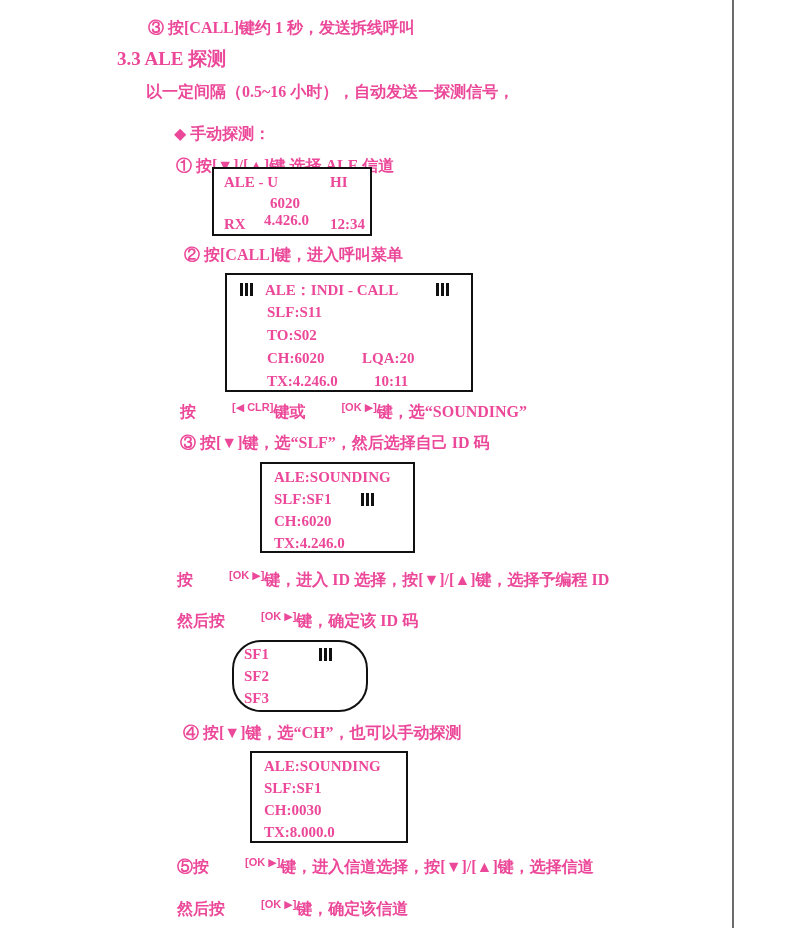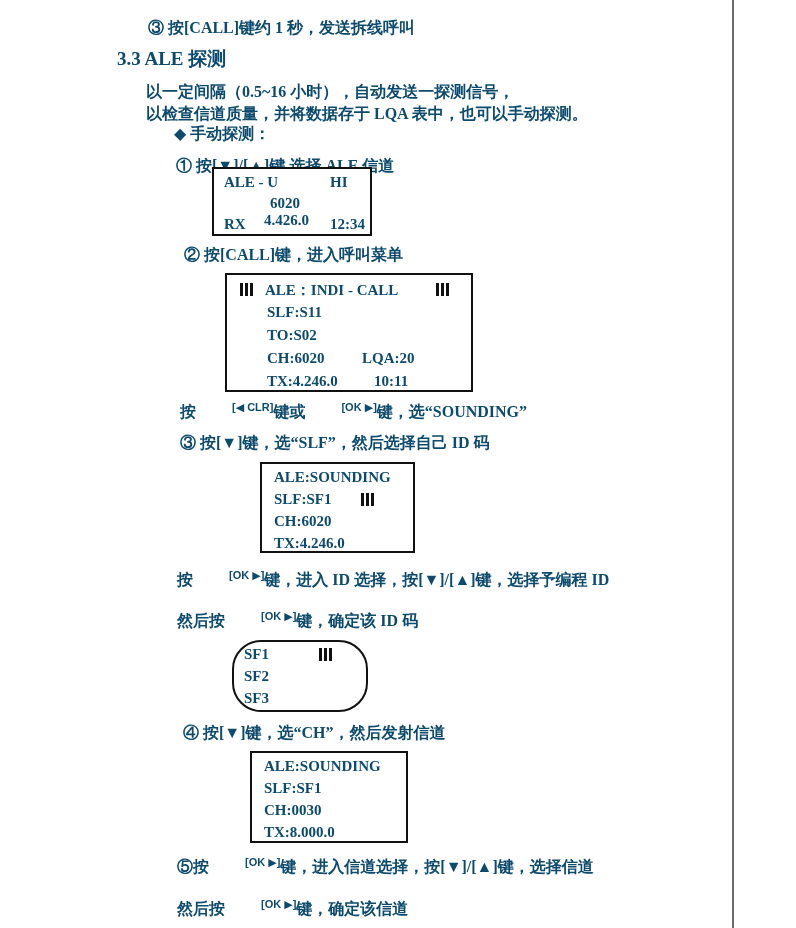--- a/index.html
+++ b/index.html
@@ -8,7 +8,7 @@
     width:735px;height:928px;
     background:#ffffff;
     font-family:"Liberation Serif","DejaVu Serif",serif;
-    font-weight:bold;color:#0c4a6e;
+    font-weight:bold;color:#ec4899;
     overflow:hidden;
   }
   .right-border{

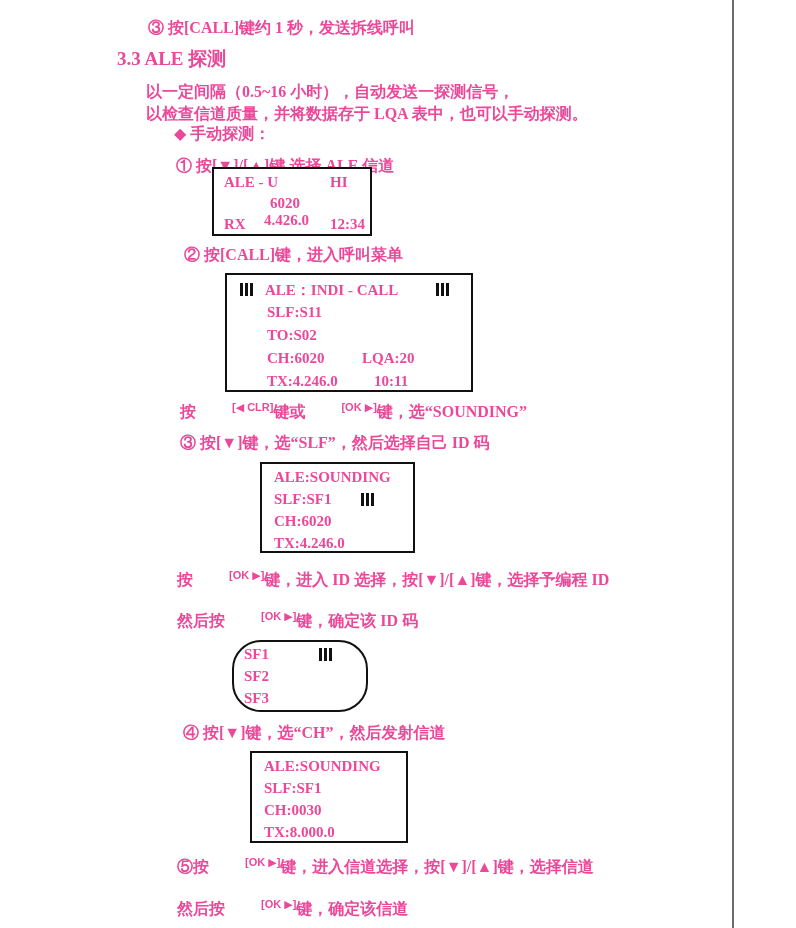--- a/index.html
+++ b/index.html
@@ -46,7 +46,6 @@
   <div class="heading" style="left:117px;top:48px;">3.3 ALE 探测</div>
 
   <div class="tline" style="left:146px;top:82px;">以一定间隔（0.5~16 小时），自动发送一探测信号，</div>
-  <div class="tline" style="left:146px;top:104px;">以检查信道质量，并将数据存于 LQA 表中，也可以手动探测。</div>
 
   <div class="tline" style="left:174px;top:124px;">◆ 手动探测：</div>
 

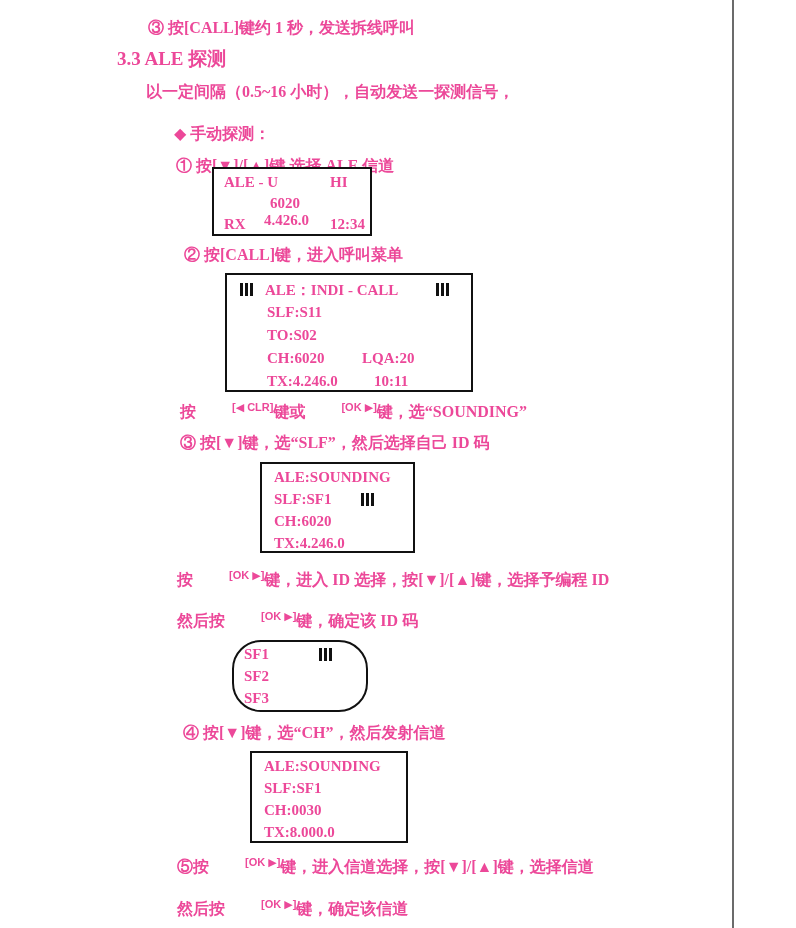--- a/index.html
+++ b/index.html
@@ -103,7 +103,7 @@
     <span style="left:10px;top:48px;">SF3</span>
   </div>
 
-  <div class="tline" style="left:183px;top:723px;">④ 按[▼]键，选“CH”，然后发射信道</div>
+  <div class="tline" style="left:183px;top:723px;">④ 按[▼]键，选“CH”，也可以手动探测</div>
 
   <div class="screen" style="left:250px;top:751px;width:154px;height:88px;">
     <span style="left:12px;top:5px;">ALE:SOUNDING</span>

